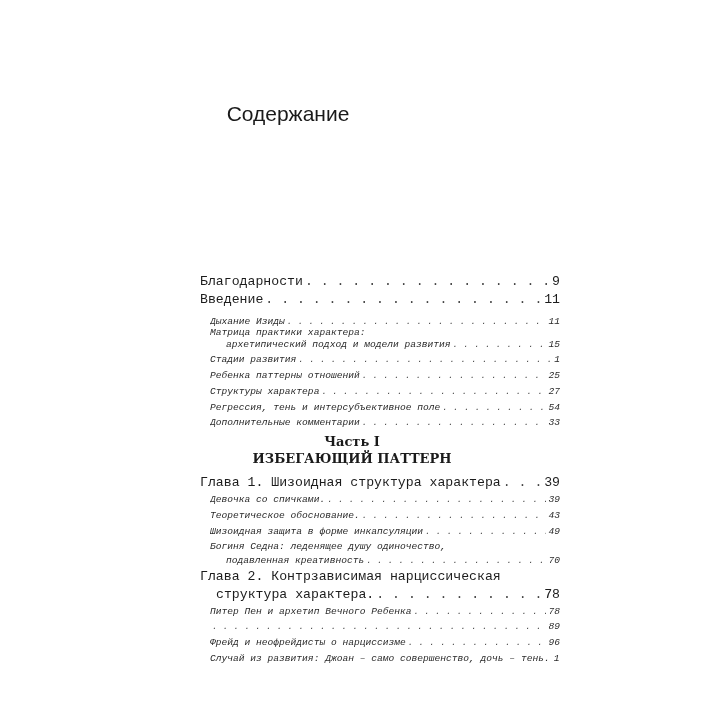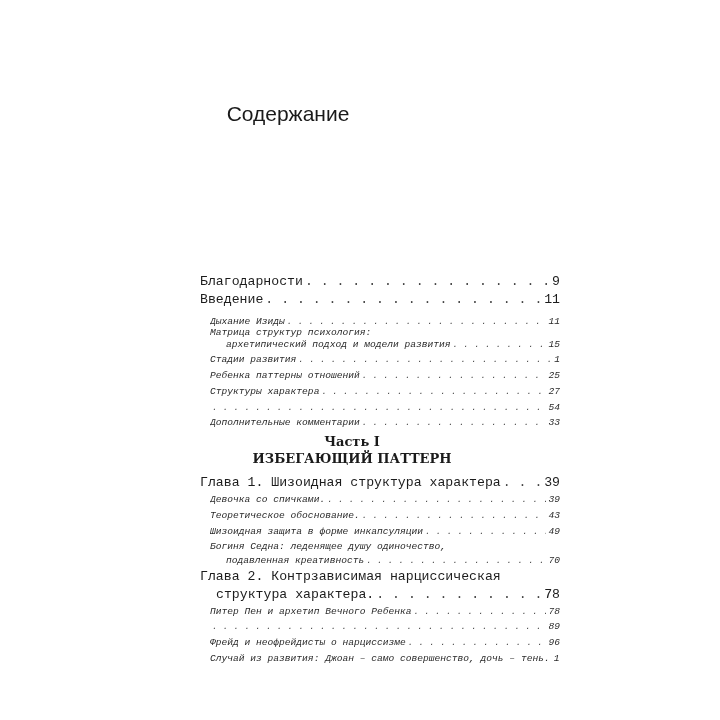--- a/index.html
+++ b/index.html
@@ -56,7 +56,7 @@
     <span class="page">11</span>
   </div>
   <div class="row sub" style="top:327px; left:10px; width:350px">
-    <span class="label">Матрица структур психология:</span>
+    <span class="label">Матрица практики характера:</span>
   </div>
   <div class="row sub" style="top:339px; left:26px; width:334px">
     <span class="label">архетипический подход и модели развития</span>

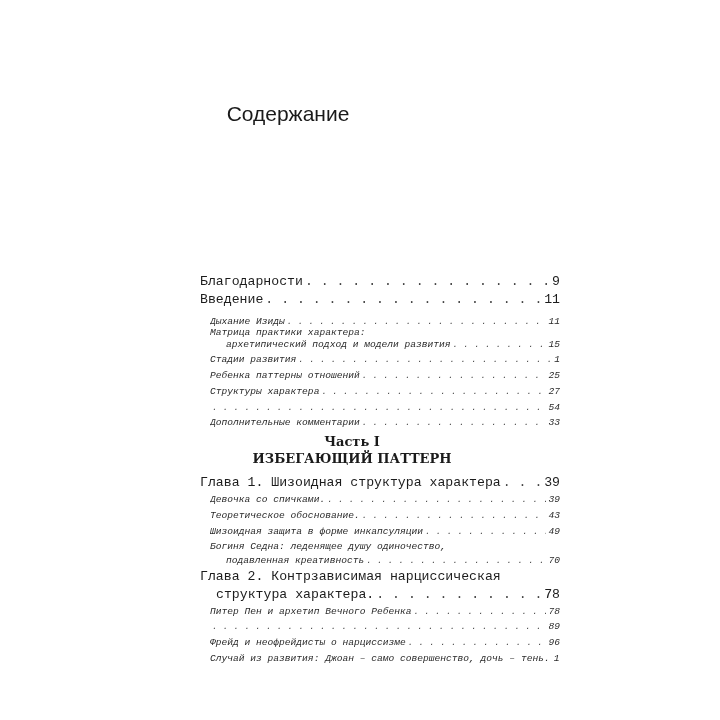--- a/index.html
+++ b/index.html
@@ -79,6 +79,7 @@
     <span class="page">27</span>
   </div>
   <div class="row sub" style="top:402px; left:10px; width:350px">
+    <span class="label">Регрессия, тень и интерсубъективное поле</span>
     <span class="dots"></span>
     <span class="page">54</span>
   </div>

